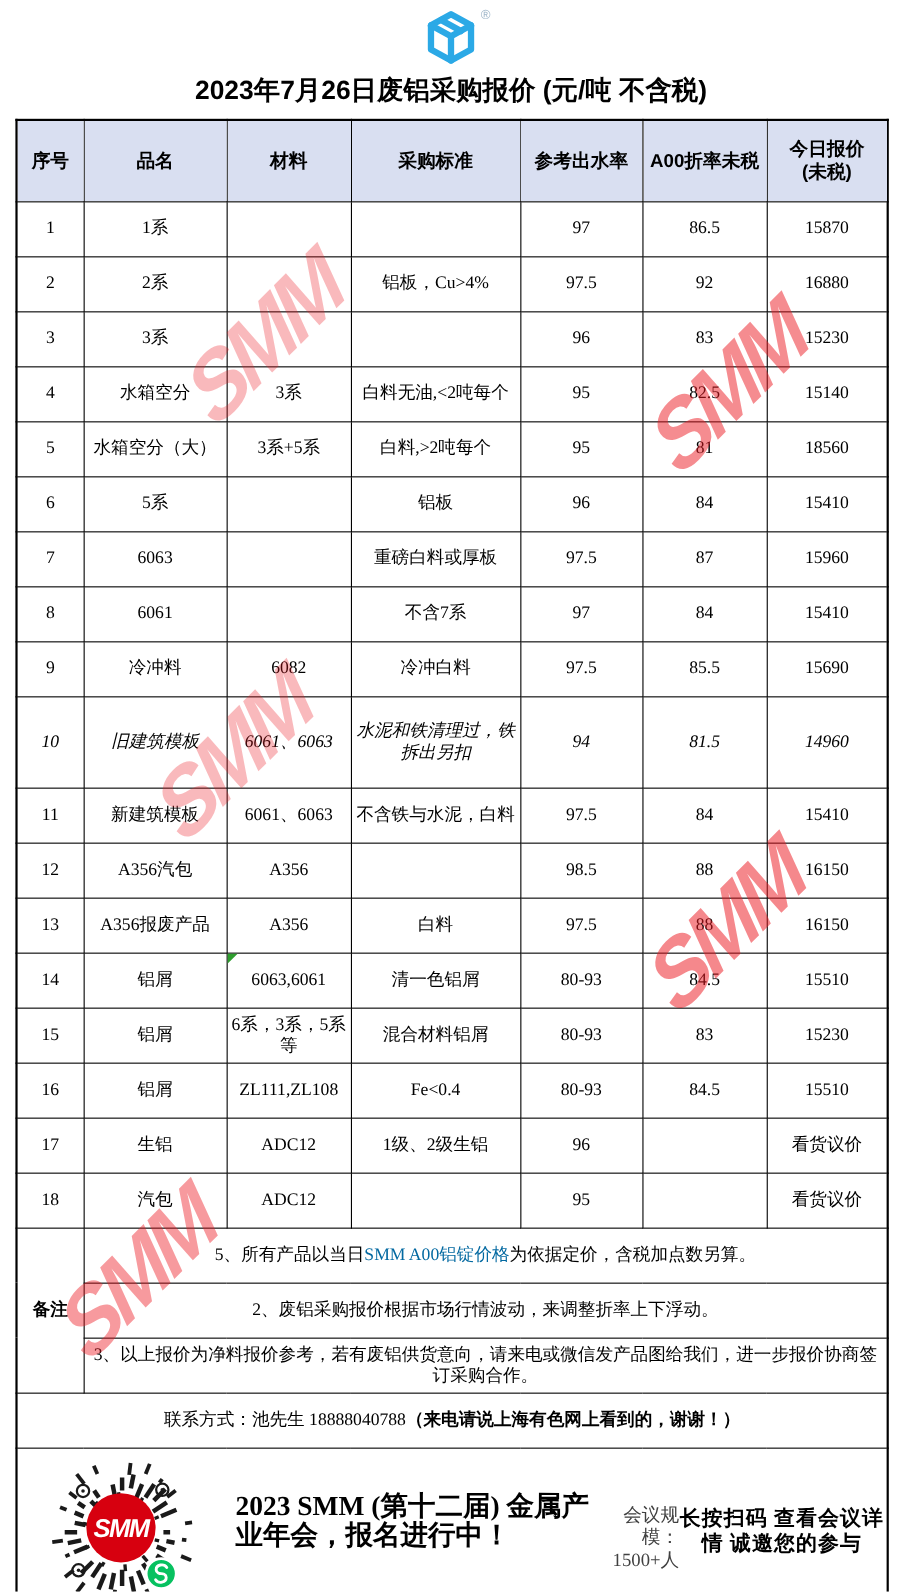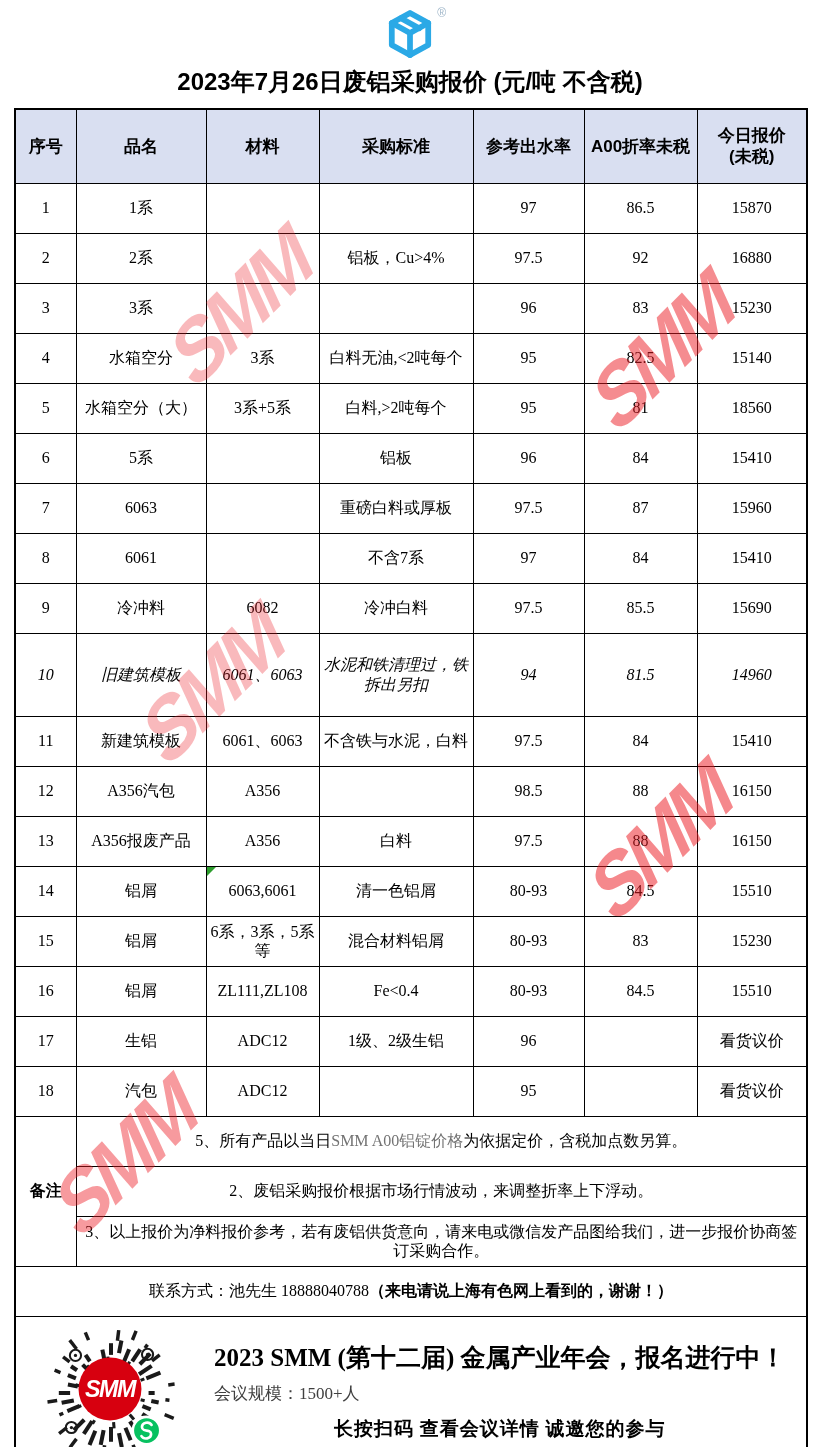--- a/index.html
+++ b/index.html
@@ -30,7 +30,7 @@
   tr.note-row{height:50px;}
   td.remark-label{font-size:17px;font-weight:bold;}
   td.note{text-align:left;padding:3px 10px;font-size:17px;line-height:1.25;}
-  .hl{color:#737373;}
+  .hl{color:#0369a1;}
 
   
   tr.contact-row{height:50px;margin-left:26px;}

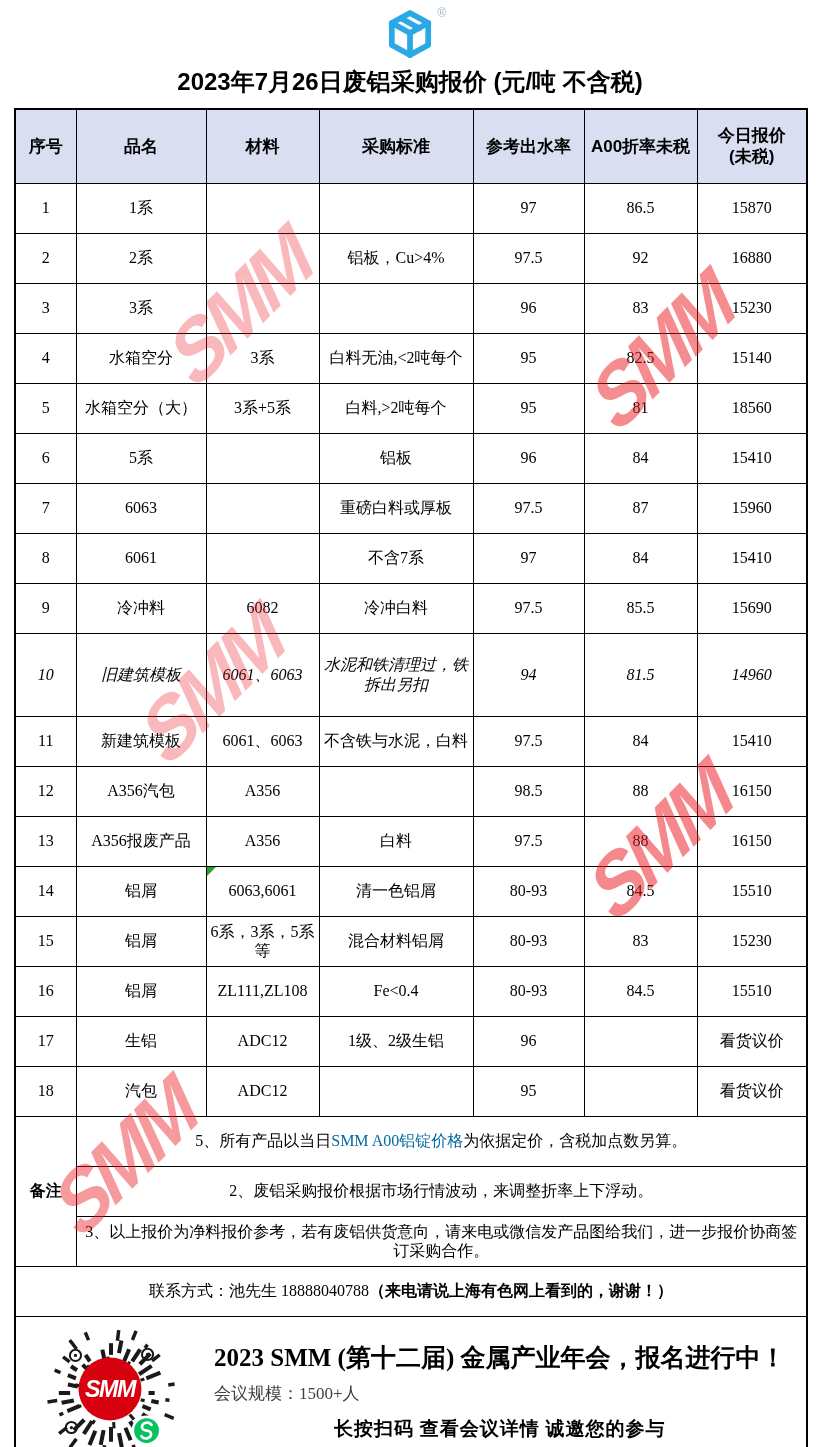--- a/index.html
+++ b/index.html
@@ -41,7 +41,7 @@
   td.banner-cell{height:152px;padding:0;}
   .banner{display:flex;align-items:center;height:152px;padding-left:26px;gap:36px;text-align:left;}
   .qr-box{width:134px;height:134px;flex:0 0 auto;}
-  .banner-text{display:flex;flex-direction:column;justify-content:center;}
+  .banner-text{display:flex;flex-direction:row;justify-content:center;}
   .banner-title{font-size:25px;font-weight:bold;line-height:1.1;}
   .banner-scale{font-size:17px;color:#404040;margin-top:12px;}
   .banner-action{font-size:19px;font-weight:bold;margin-top:14px;letter-spacing:1px;text-align:center;}

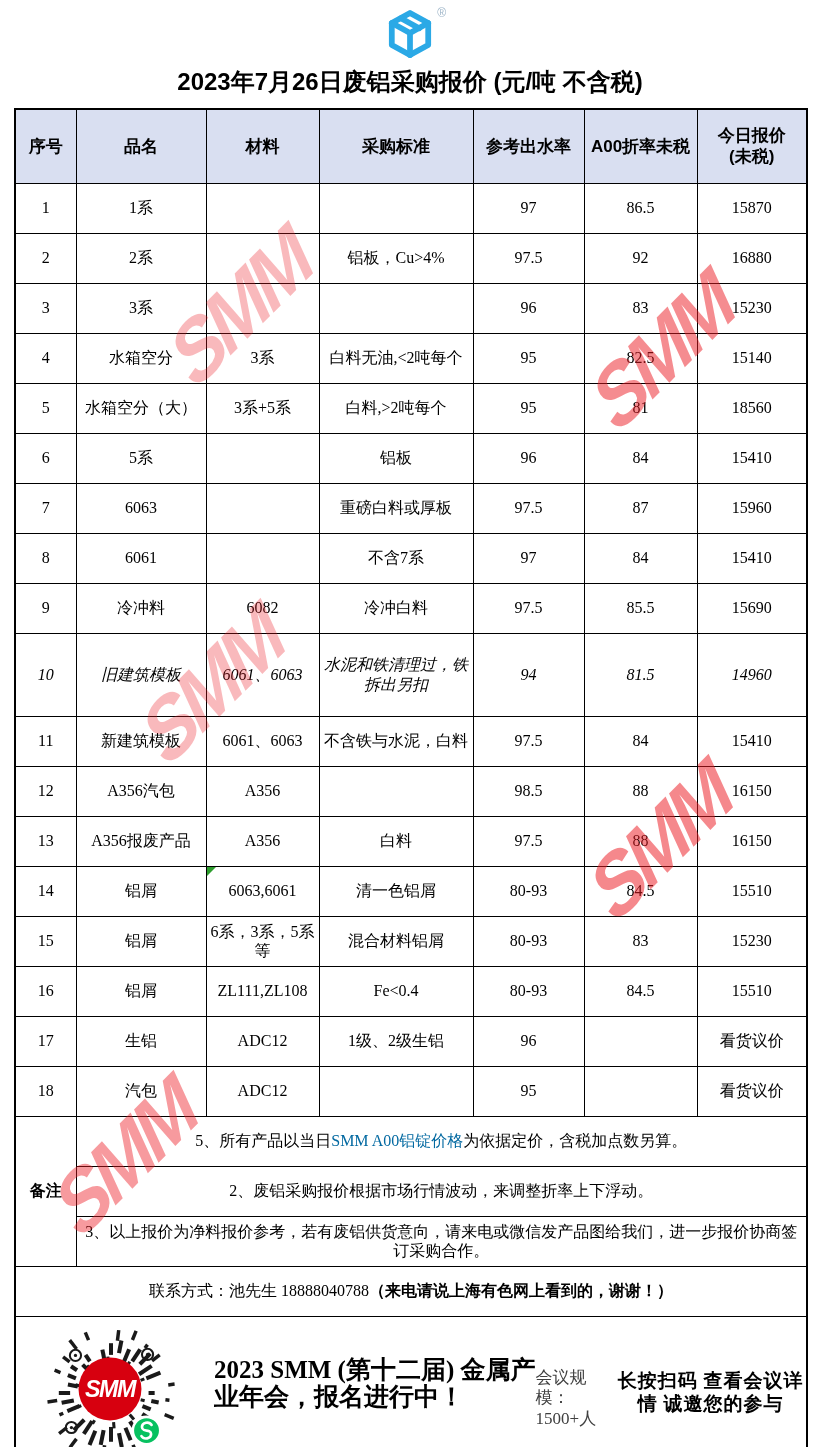--- a/index.html
+++ b/index.html
@@ -43,7 +43,7 @@
   .qr-box{width:134px;height:134px;flex:0 0 auto;}
   .banner-text{display:flex;flex-direction:row;justify-content:center;}
   .banner-title{font-size:25px;font-weight:bold;line-height:1.1;}
-  .banner-scale{font-size:17px;color:#404040;margin-top:12px;}
+  .banner-scale{font-size:17px;color:#404040;margin-top:12px;text-align:right;}
   .banner-action{font-size:19px;font-weight:bold;margin-top:14px;letter-spacing:1px;text-align:center;}
 
   

